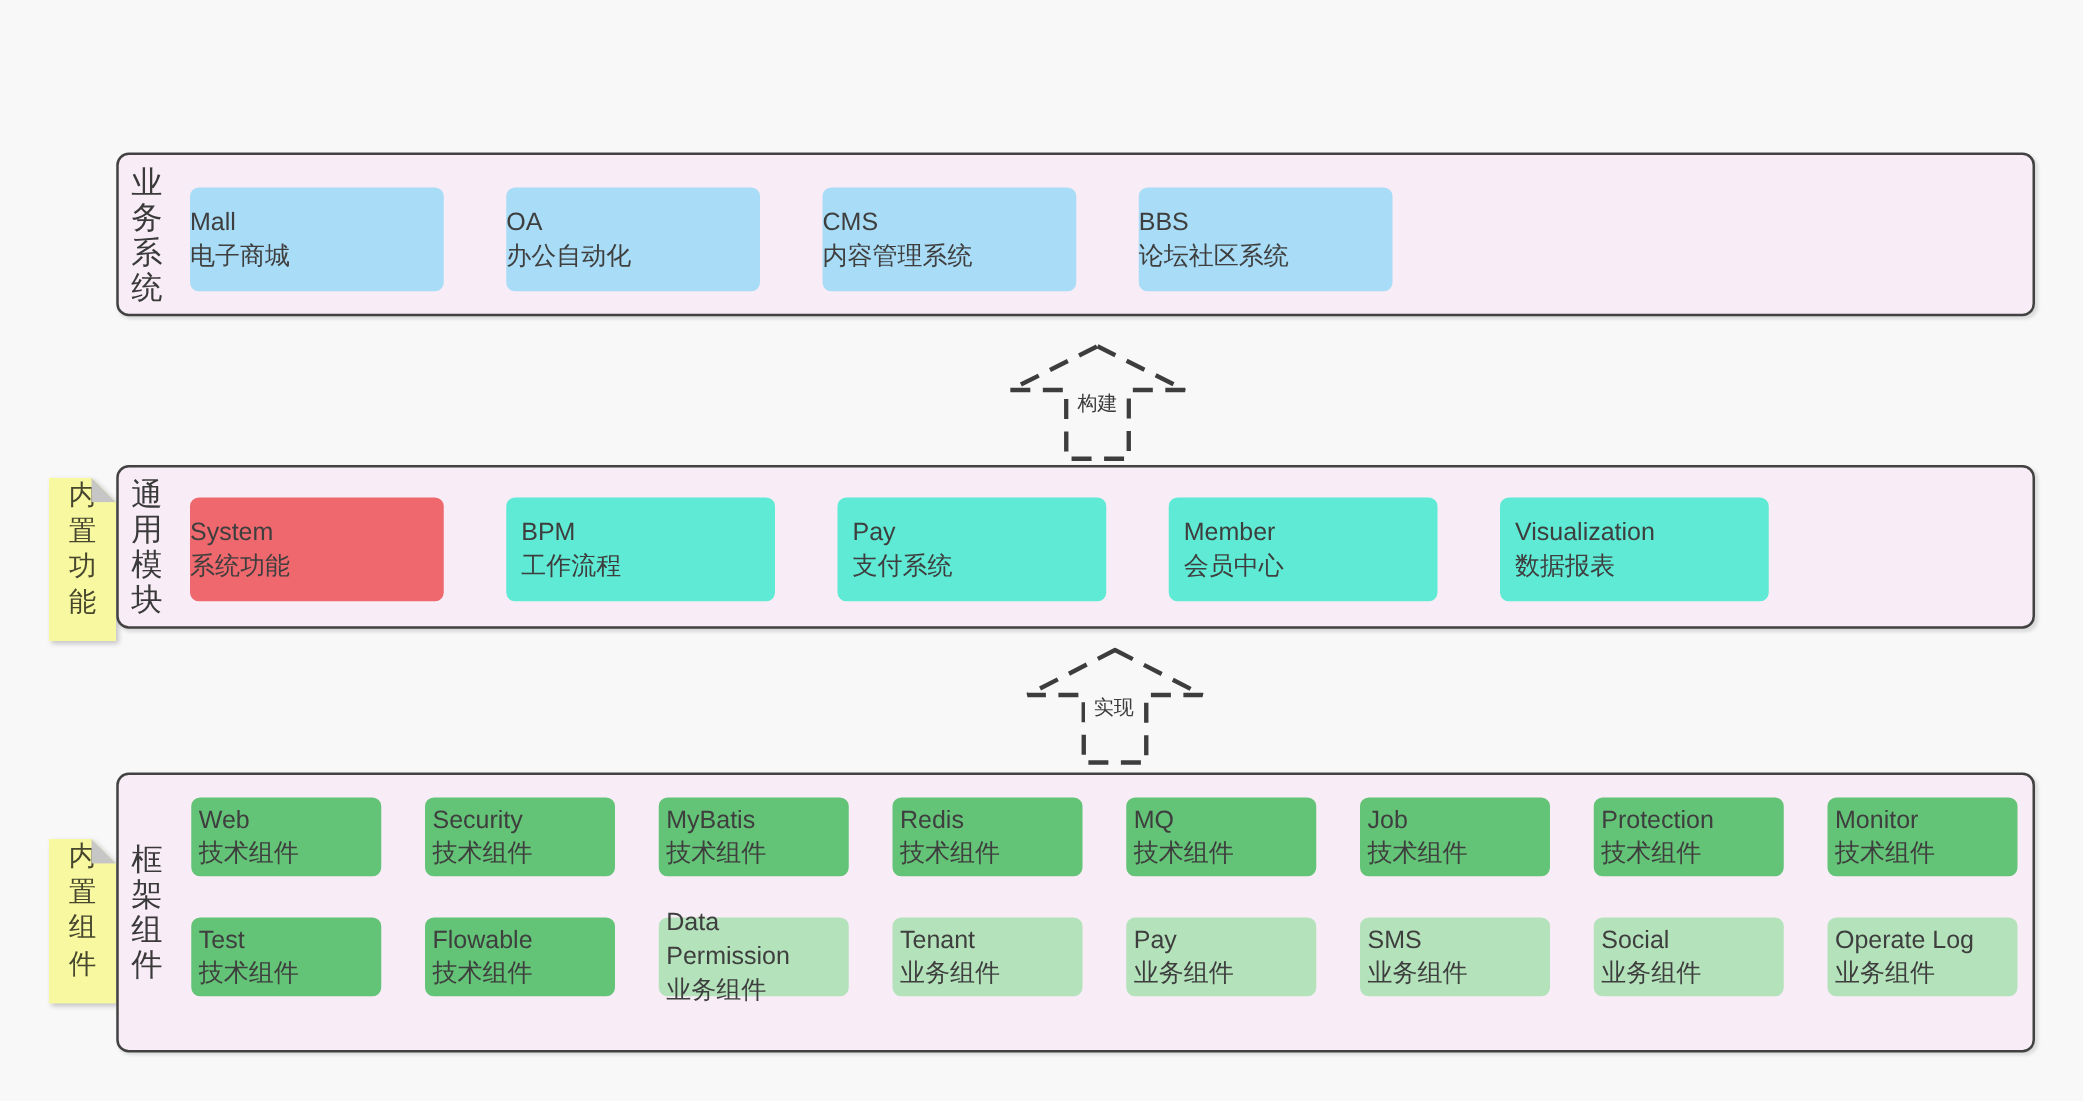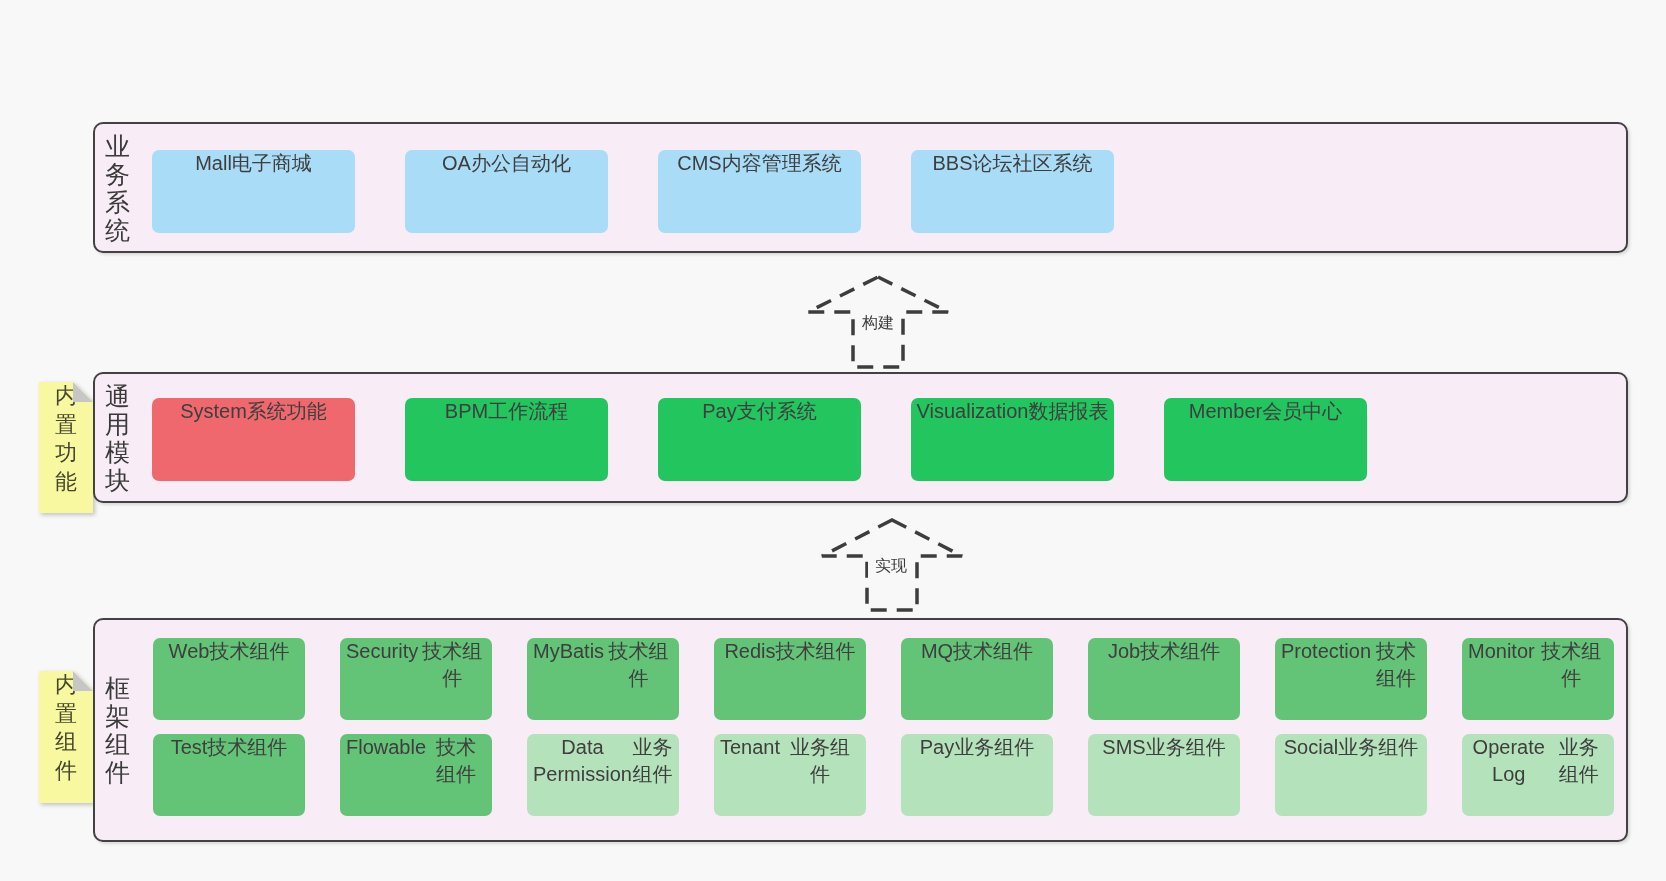--- a/index.html
+++ b/index.html
@@ -30,8 +30,8 @@
   .rb1{top:18px;}
   .rb2{top:114px;}
   .box{
-    border-radius:7px;text-align:center;
-    display:flex;flex-direction:row;justify-content:center;
+    border-radius:7px;
+    display:flex;flex-direction:column;justify-content:center;
     font-size:20px;line-height:1.35;color:#3e3e3e;
   }
   .bw{width:203px;height:83px;}

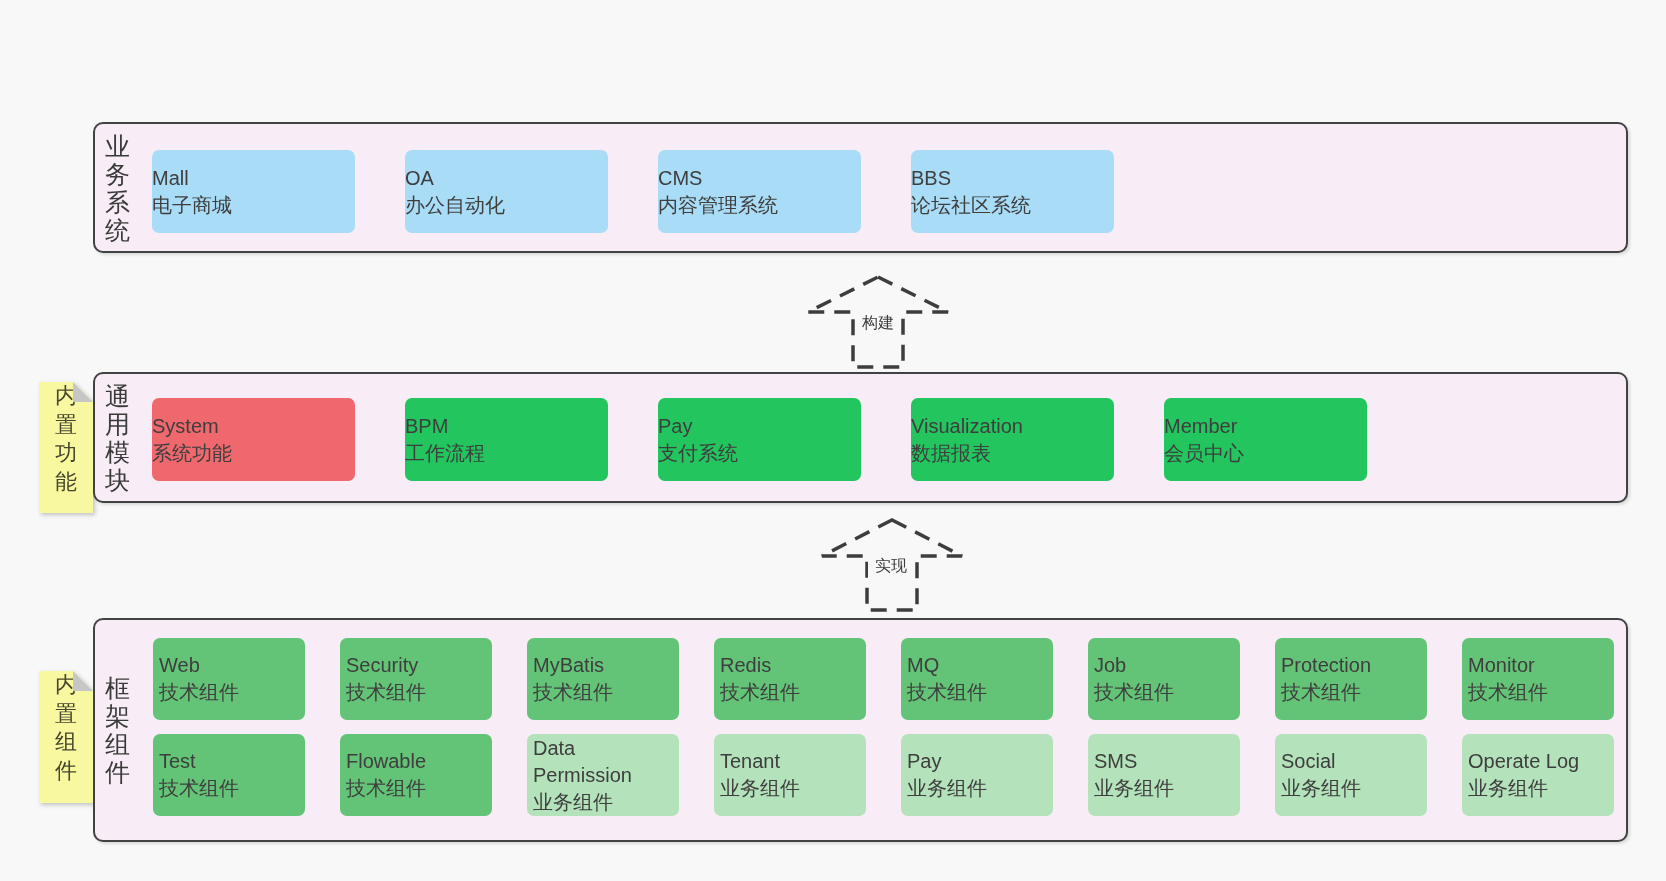--- a/index.html
+++ b/index.html
@@ -38,7 +38,7 @@
   .bn{width:152px;height:82px;padding:0 6px;box-sizing:border-box;}
   .blue{background:#a9dcf6;}
   .red{background:#ef686d;}
-  .pink{background:#22c55e;}
+  .pink{background:#5eead4;padding-left:12px;}
   .green{background:#63c376;}
   .lgreen{background:#b3e2bb;}
   .note-wrap{position:absolute;filter:drop-shadow(2px 2px 2px rgba(0,0,0,0.22));}

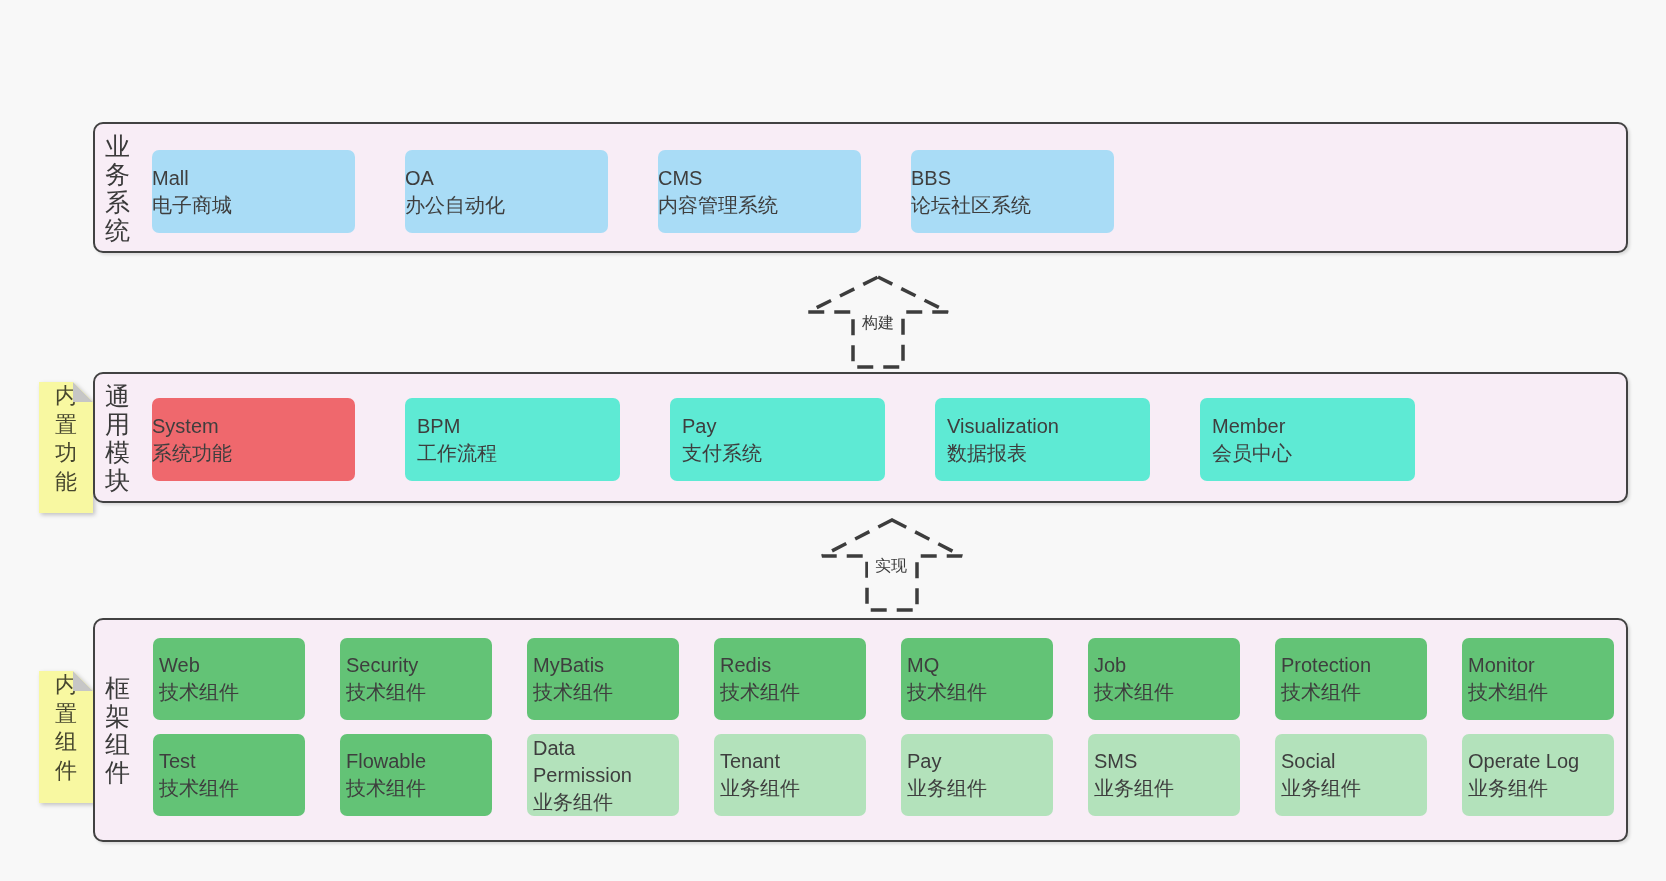--- a/index.html
+++ b/index.html
@@ -118,12 +118,12 @@
       <div>支付系统</div>
     </div>
     <div class="box bw pink">
+      <div>Member</div>
+      <div>会员中心</div>
+    </div>
+    <div class="box bw pink">
       <div>Visualization</div>
       <div>数据报表</div>
-    </div>
-    <div class="box bw pink">
-      <div>Member</div>
-      <div>会员中心</div>
     </div>
   </div>
 </div>

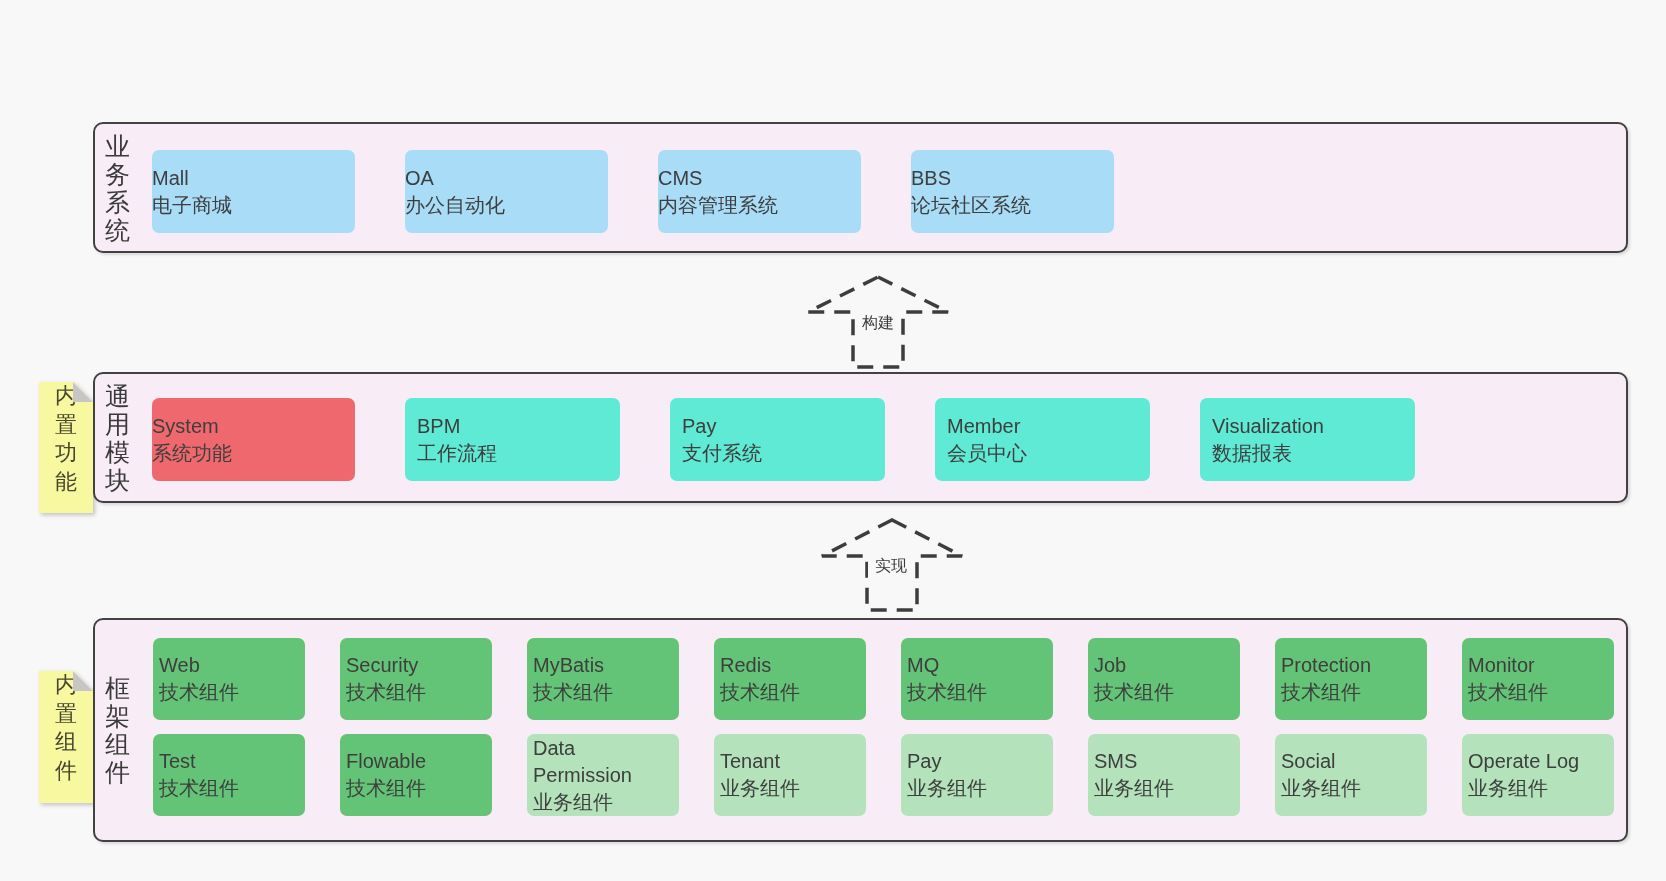--- a/index.html
+++ b/index.html
@@ -35,7 +35,7 @@
     font-size:20px;line-height:1.35;color:#3e3e3e;
   }
   .bw{width:203px;height:83px;}
-  .bn{width:152px;height:82px;padding:0 6px;box-sizing:border-box;}
+  .bn{width:152px;height:63px;padding:0 6px;box-sizing:border-box;}
   .blue{background:#a9dcf6;}
   .red{background:#ef686d;}
   .pink{background:#5eead4;padding-left:12px;}

